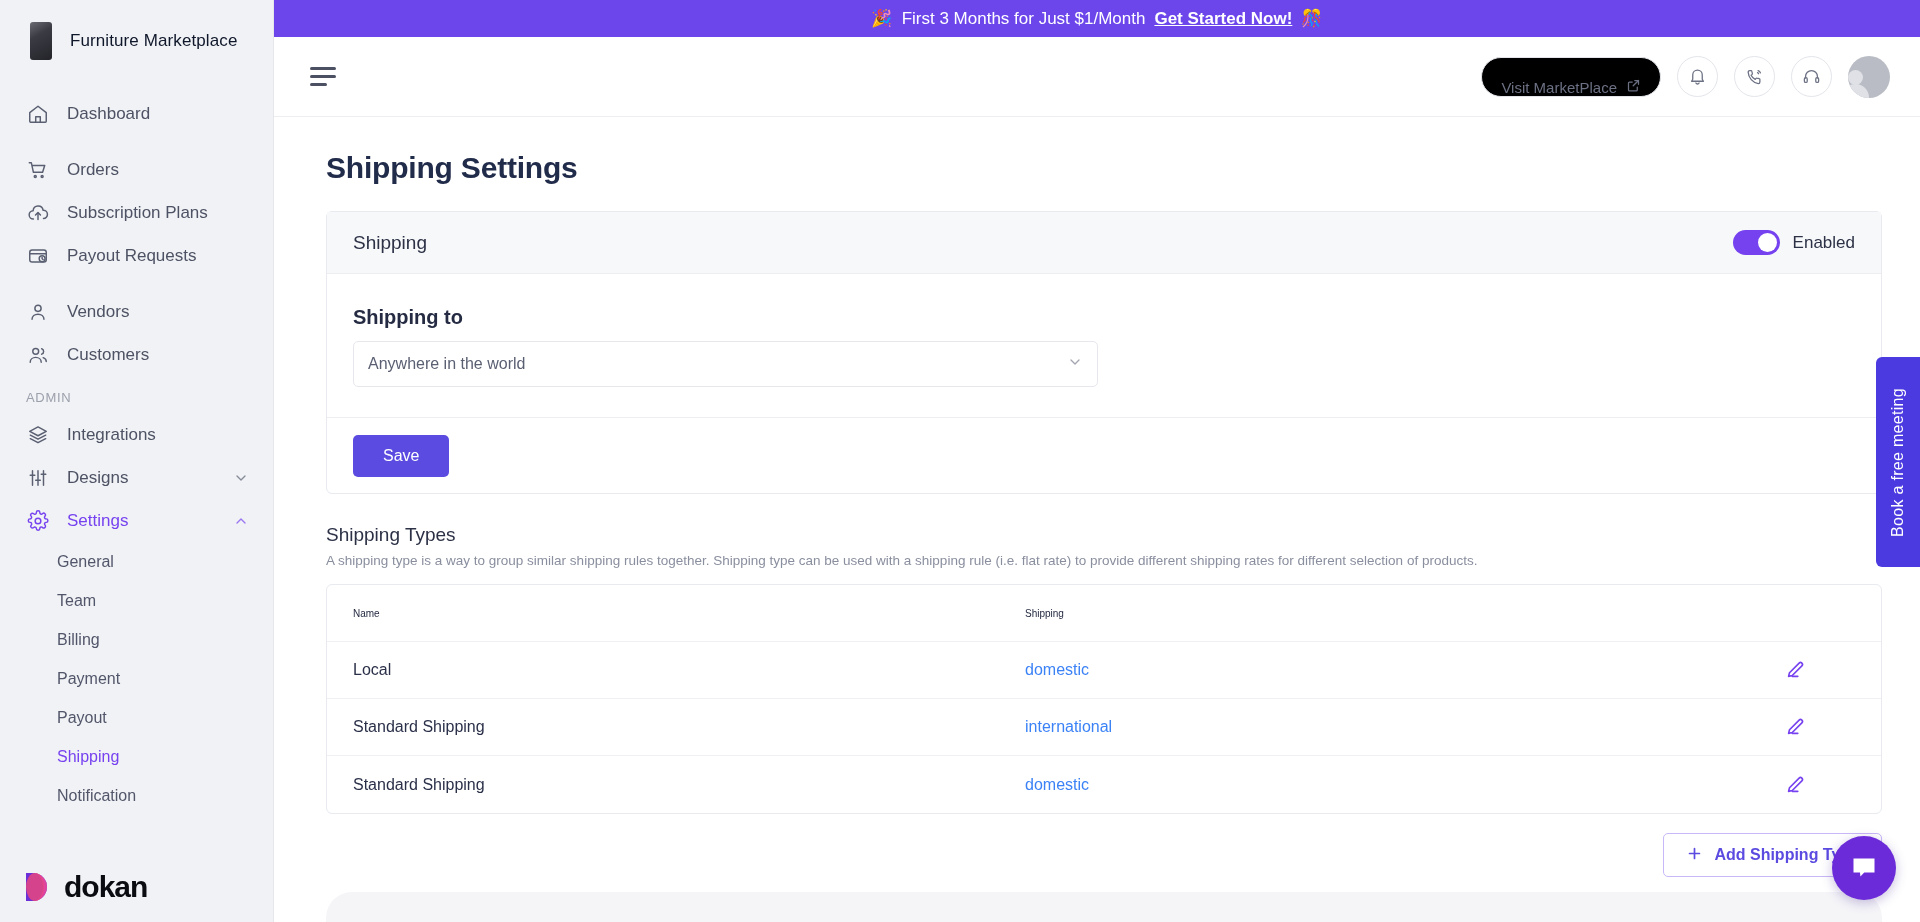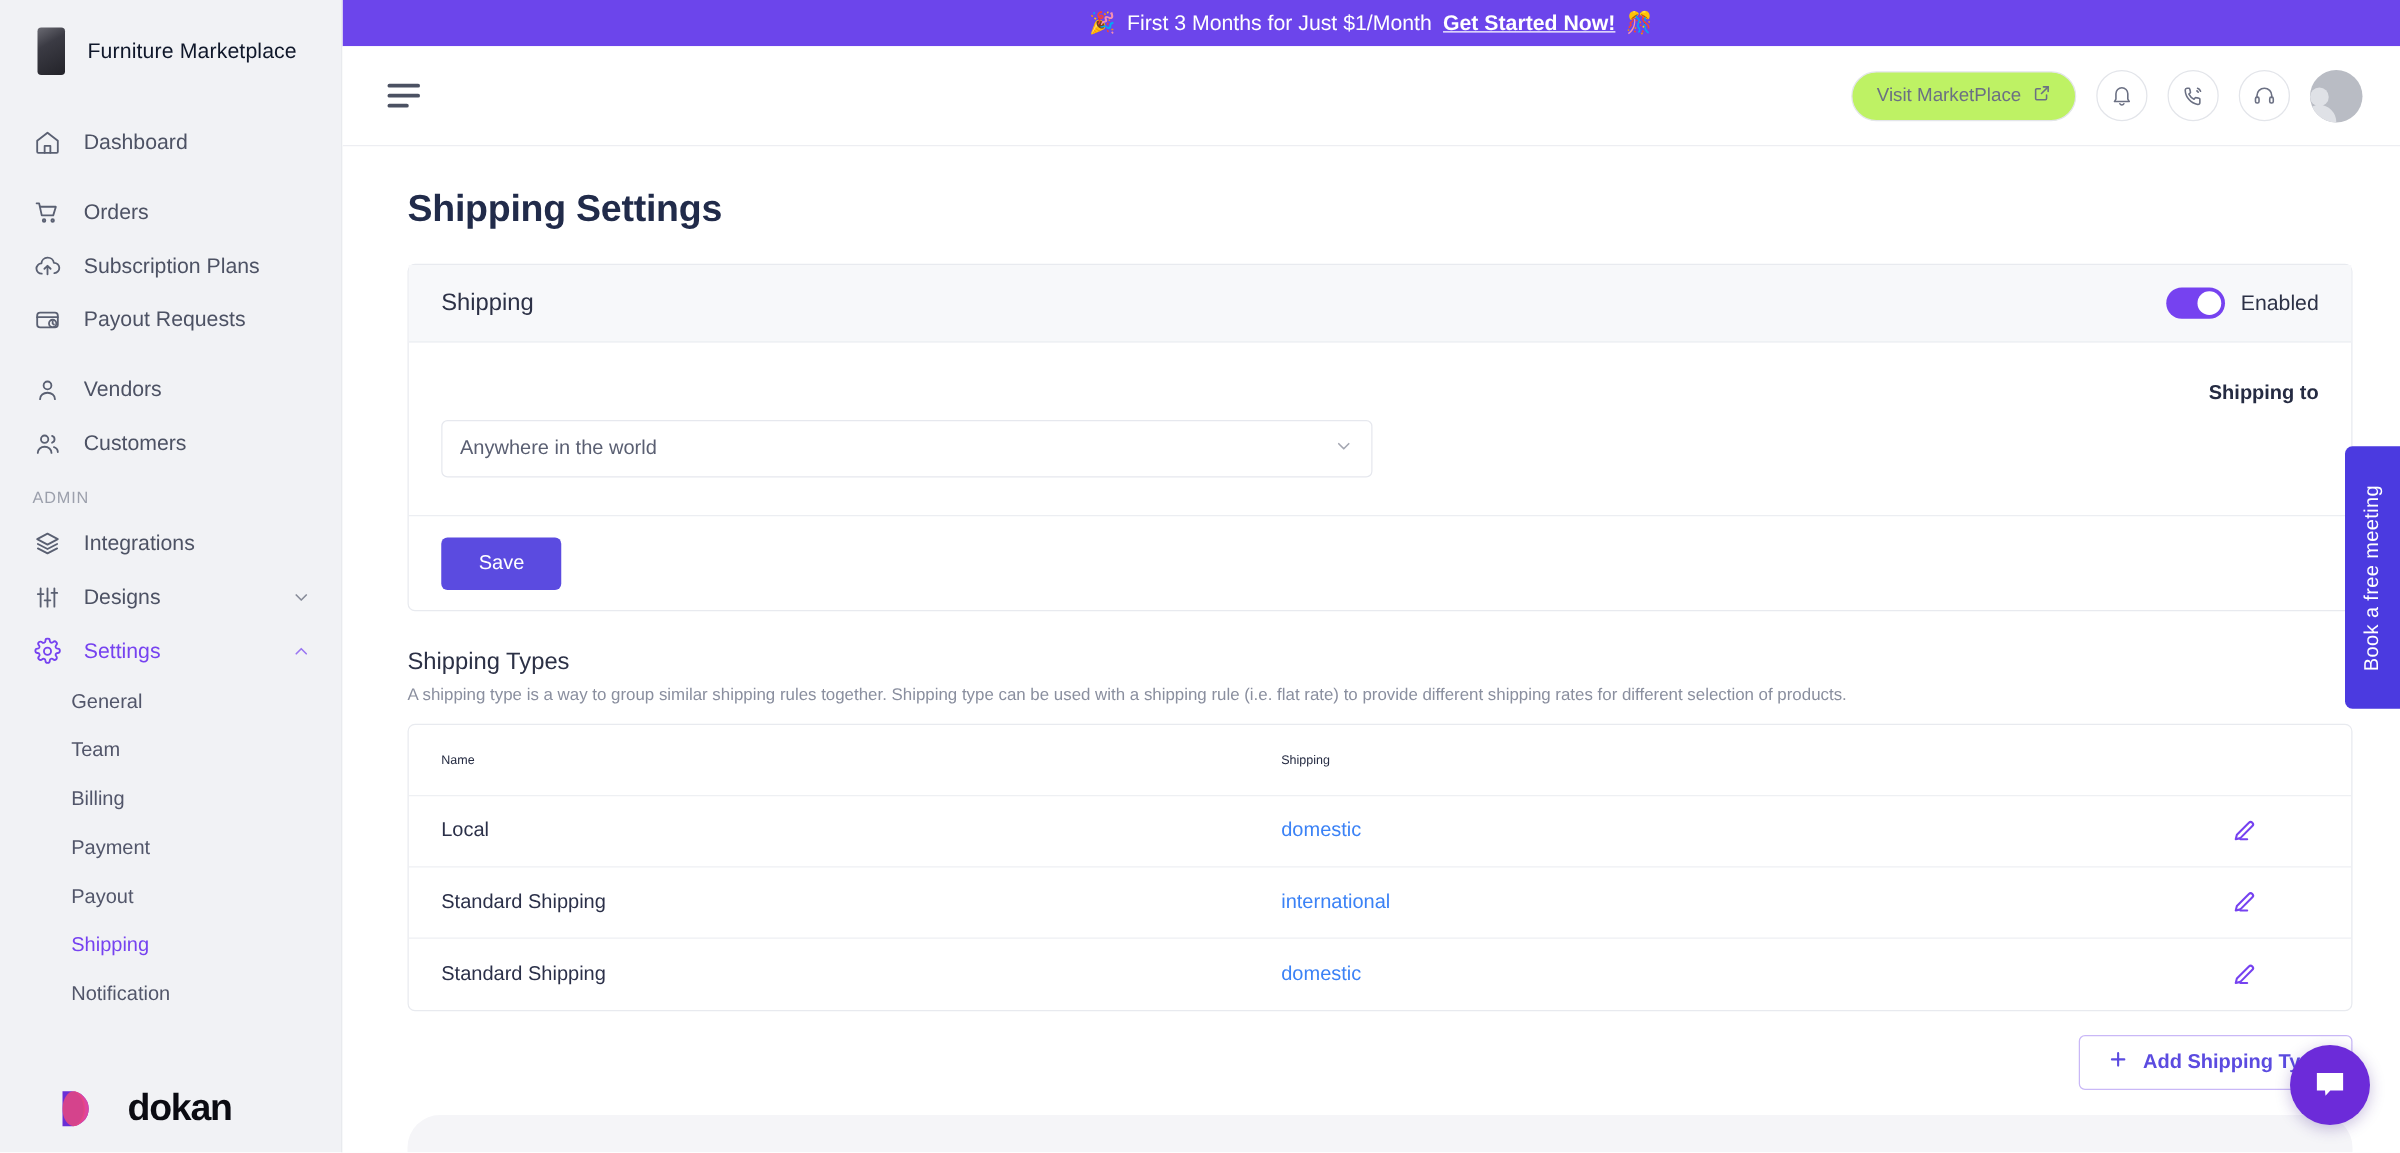--- a/index.html
+++ b/index.html
@@ -83,9 +83,9 @@
 
   .topbar-right { margin-left: auto; display: flex; align-items: center; gap: 16px; }
   .visit-btn {
-    display: flex; align-items: center; gap: 9px;
+    display: flex; align-items: flex-end; gap: 9px;
     height: 40px; padding: 0 19px; border: 1px solid #e3e5ea; border-radius: 22px;
-    font-size: 15px; color: #6b7083; background: #bef264; cursor: pointer; white-space: nowrap;
+    font-size: 15px; color: #6b7083; background: #000000; cursor: pointer; white-space: nowrap;
   }
   .round-btn {
     width: 41px; height: 41px; border-radius: 50%; border: 1px solid #e3e5ea;

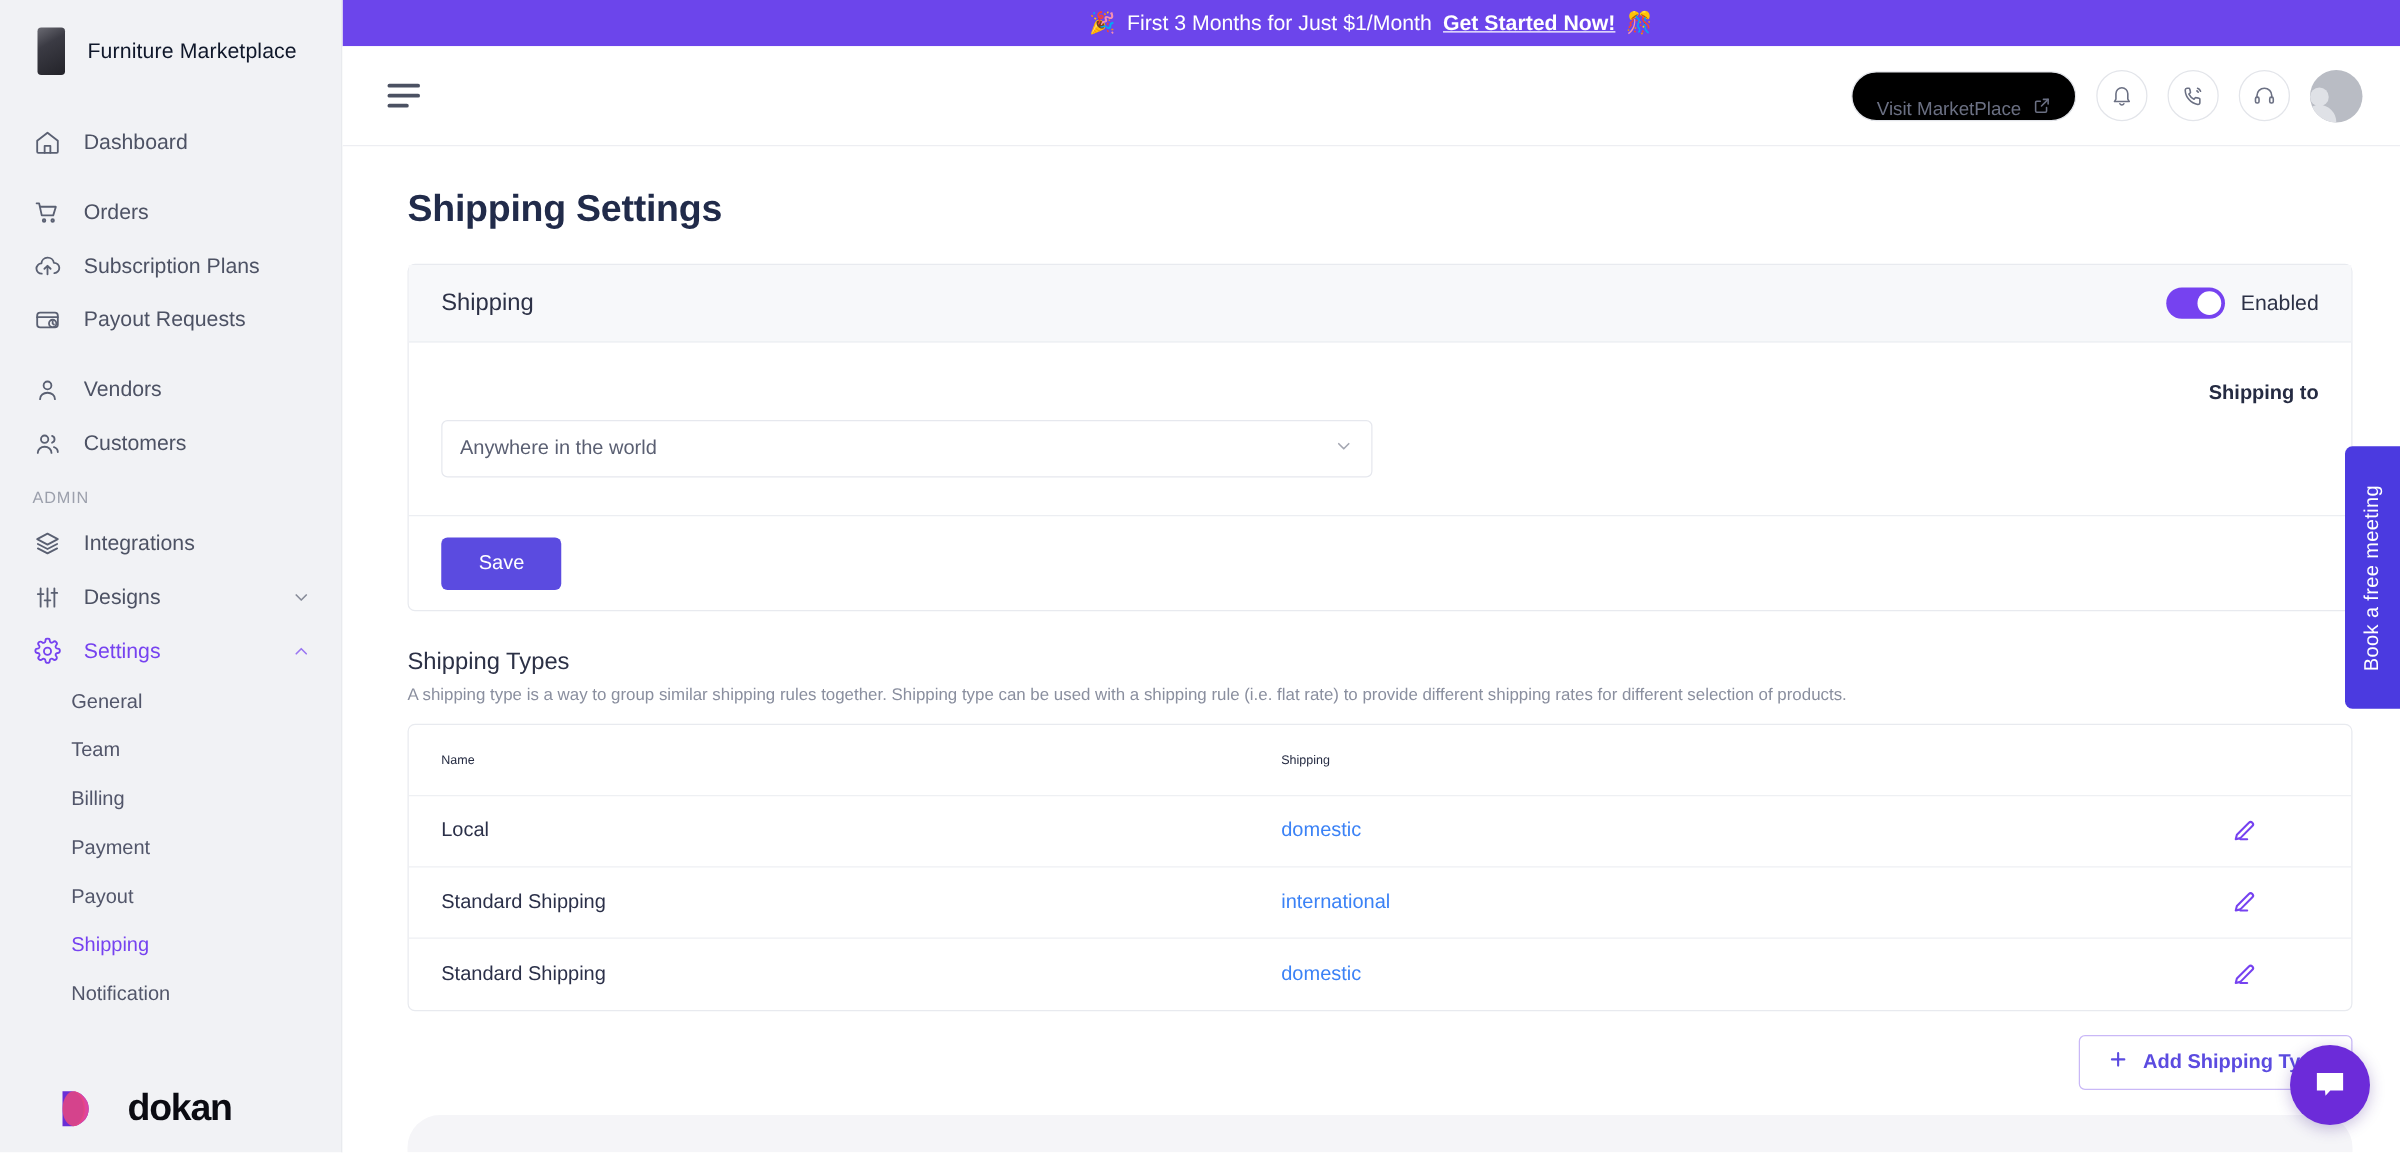--- a/index.html
+++ b/index.html
@@ -117,7 +117,7 @@
   .toggle-label { font-size: 17px; color: #2c3146; }
 
   .card-body { padding: 32px 26px 30px 26px; }
-  .field-label { font-size: 16px; font-weight: 700; color: #252b42; margin-bottom: 12px; text-align: right; }
+  .field-label { font-size: 20px; font-weight: 700; color: #252b42; margin-bottom: 12px; }
   .select {
     width: 745px; height: 46px; border: 1px solid #e6e8ee; border-radius: 5px;
     display: flex; align-items: center; padding: 0 14px 0 14px;

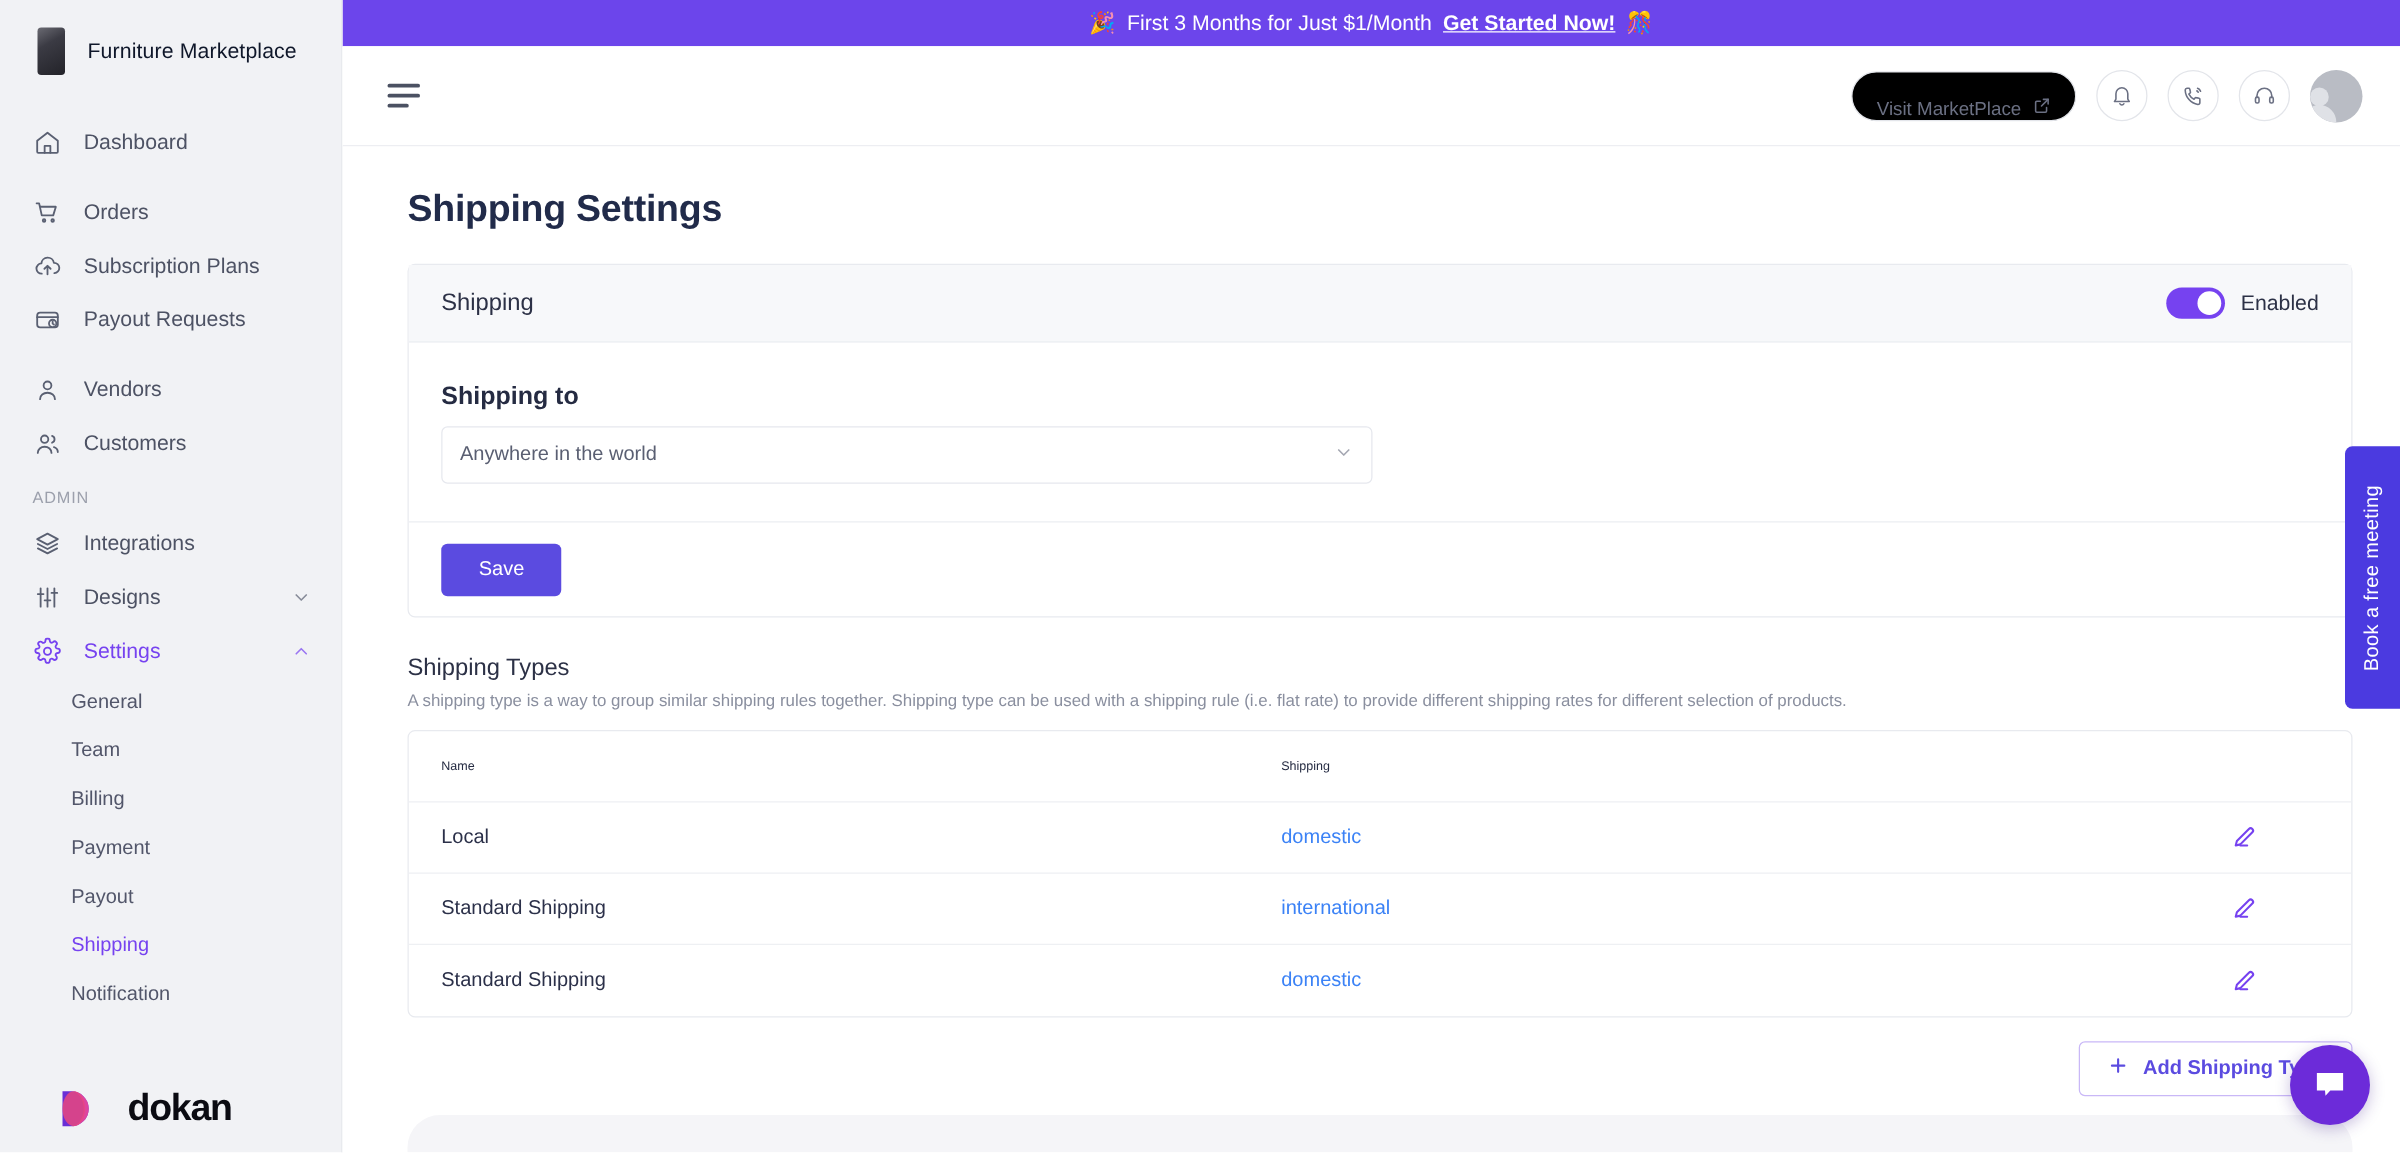--- a/index.html
+++ b/index.html
@@ -55,7 +55,7 @@
 
   .sidebar-footer {
     position: absolute; bottom: 8px; left: 0; width: 100%;
-    display: flex; align-items: center; gap: 24px; padding: 10px 44px;
+    display: flex; align-items: center; gap: 10px; padding: 10px 20px;
   }
   .dokan-mark { width: 34px; height: 34px; position: relative; flex:0 0 34px; }
   .dokan-word { font-size: 30px; font-weight: 700; color: #0b0b12; letter-spacing: -1px; }

